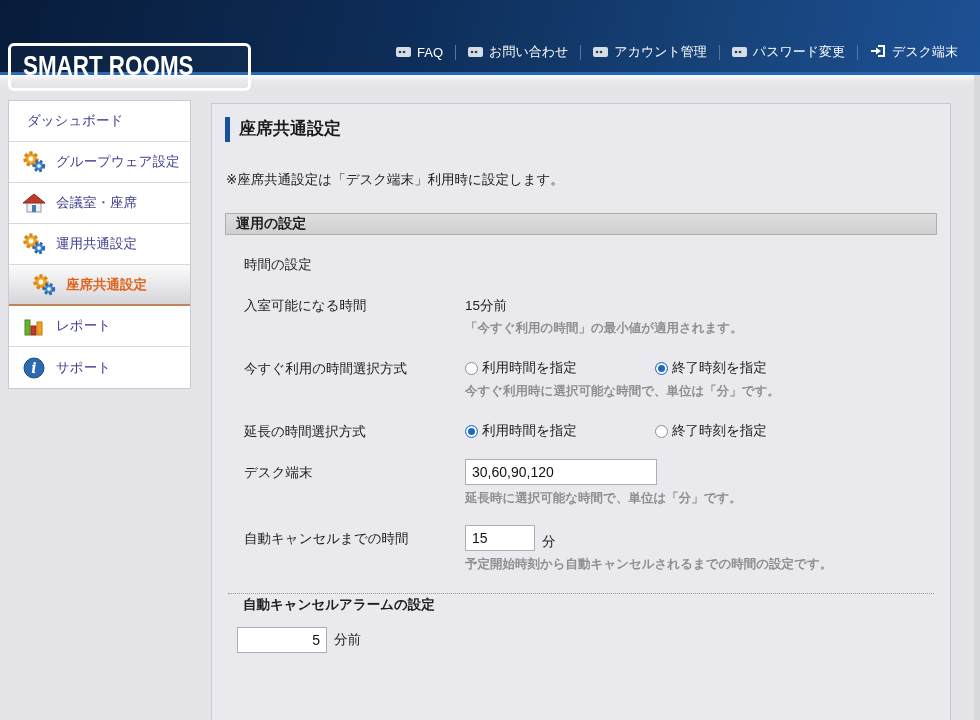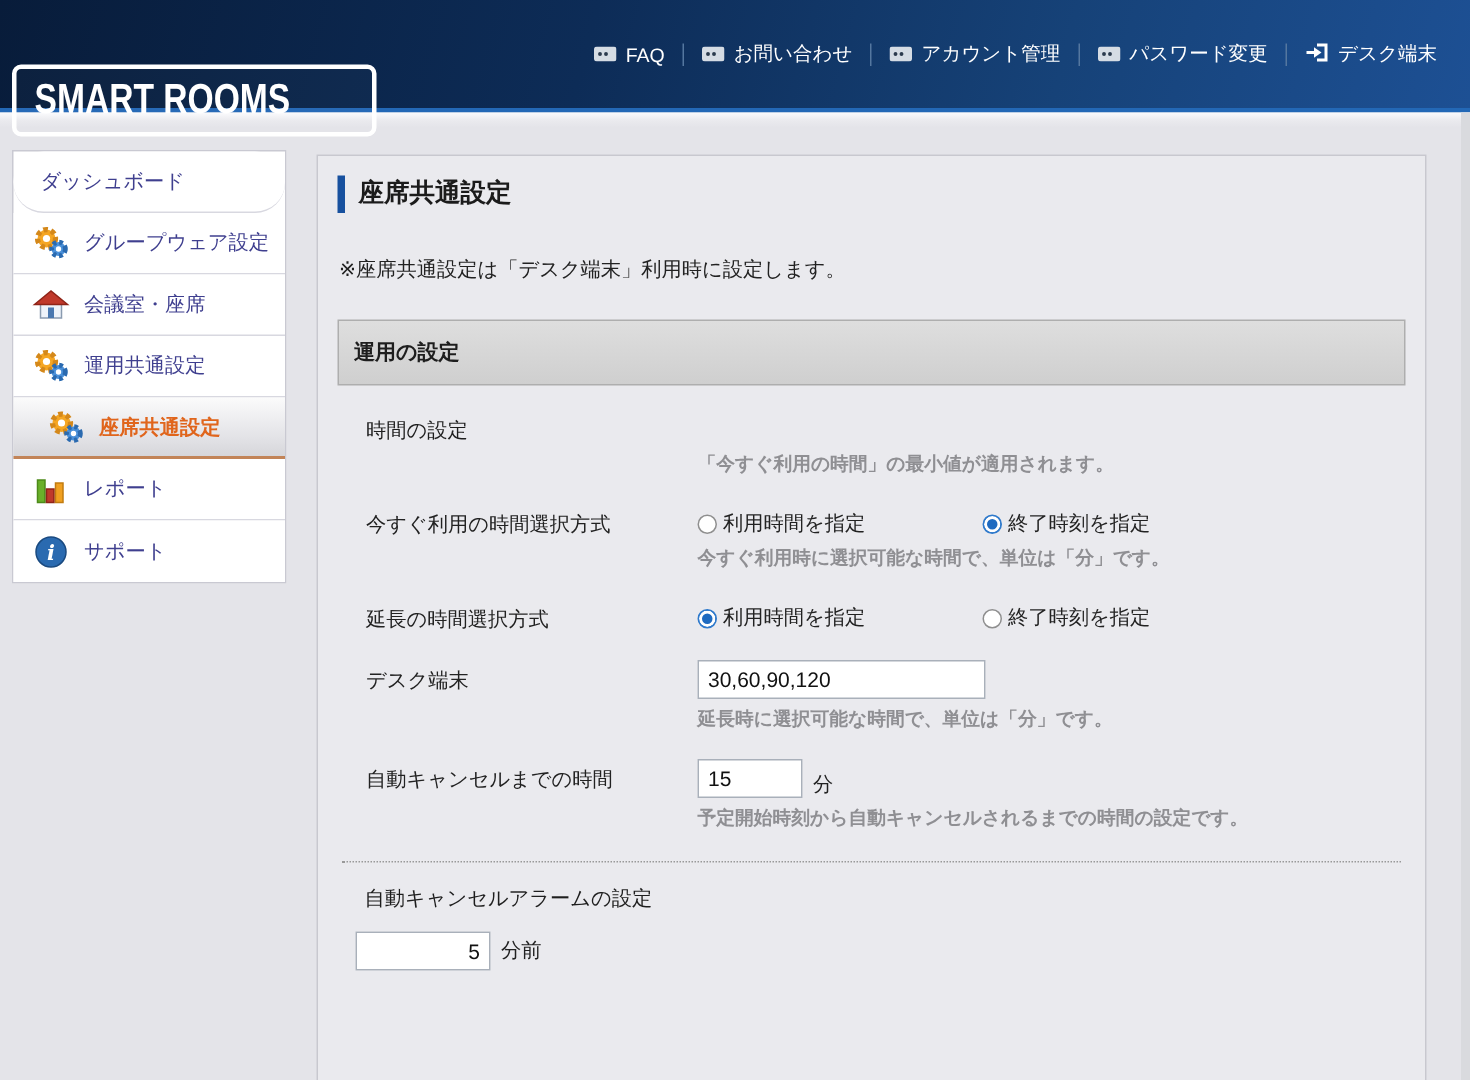--- a/index.html
+++ b/index.html
@@ -28,7 +28,7 @@
     display:inline-block; transform:scaleX(.8); transform-origin:0 50%;
     white-space:nowrap; letter-spacing:0;
   }
-  .top-nav { position:absolute; right:10px; bottom:27px; display:flex; align-items:center; }
+  .top-nav { position:absolute; right:10px; bottom:11px; display:flex; align-items:center; }
   .nav-item {
     color:#fff; font-size:13px; text-decoration:none;
     display:flex; align-items:center; gap:6px; padding:0 12px; cursor:pointer;

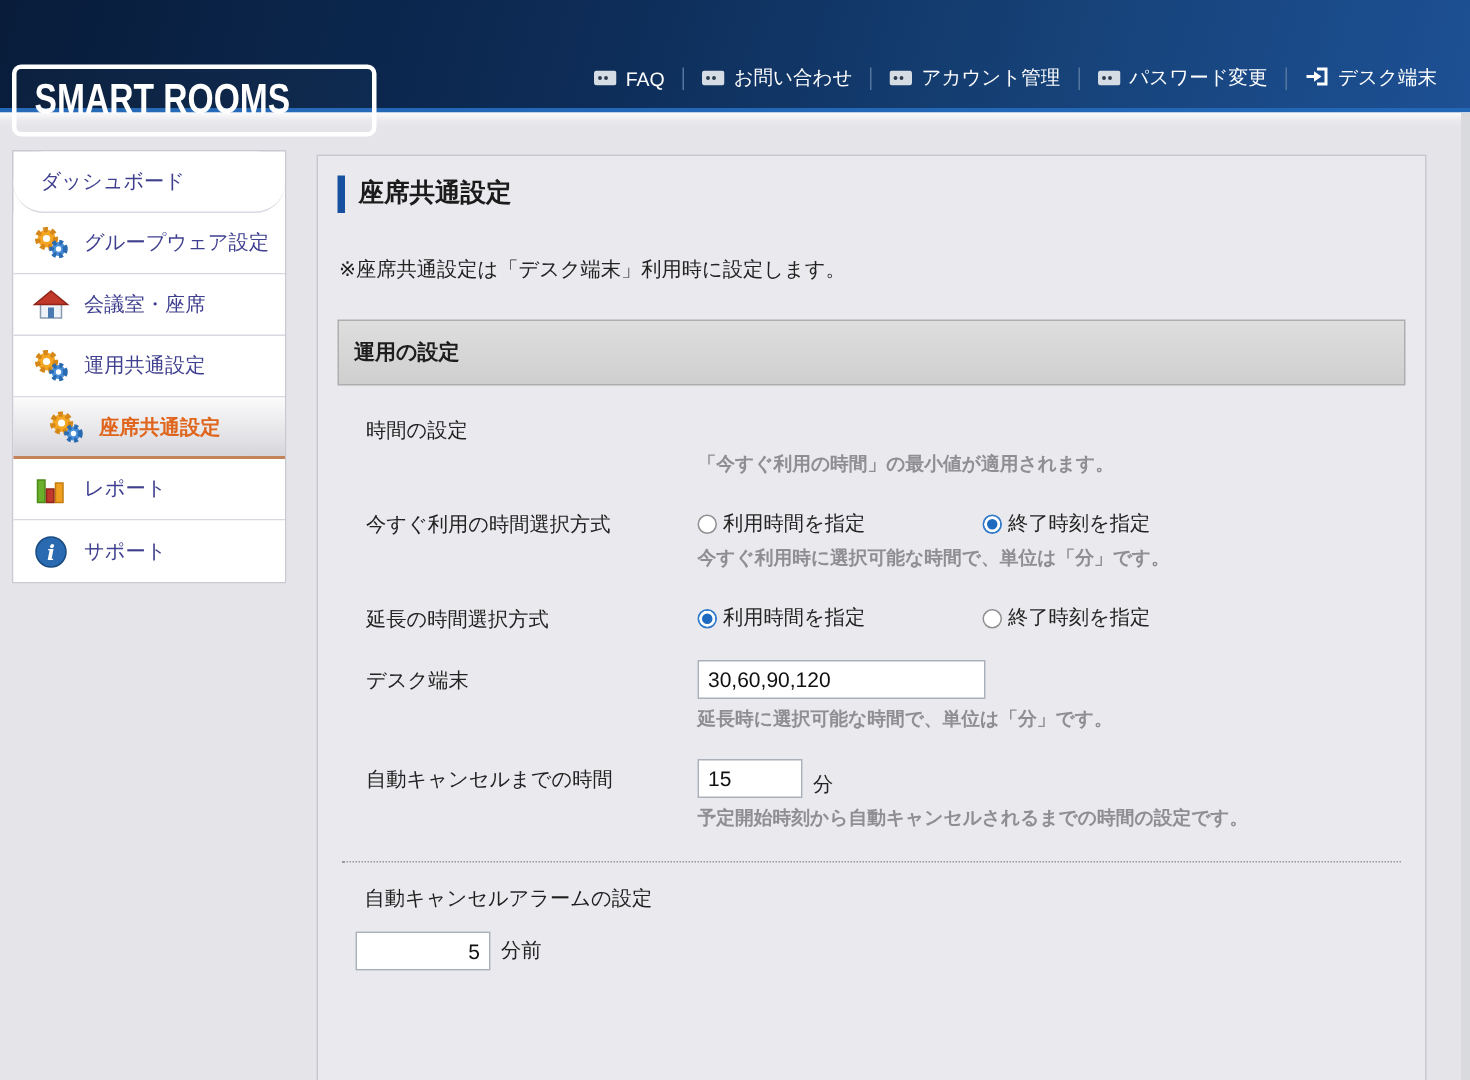--- a/index.html
+++ b/index.html
@@ -52,7 +52,7 @@
     color:#3f3f8f; font-size:13.5px; cursor:pointer; background:#fff;
   }
   .side-item:last-child { border-bottom:none; }
-  .side-item.noicon { padding-left:18px;border-radius:20px; }
+  .side-item.noicon { padding-left:18px; }
   .side-item.active {
     background:linear-gradient(#fbfbfb,#e2e2e6 70%,#d6d6da);
     color:#e0651c; font-weight:bold; padding-left:22px;

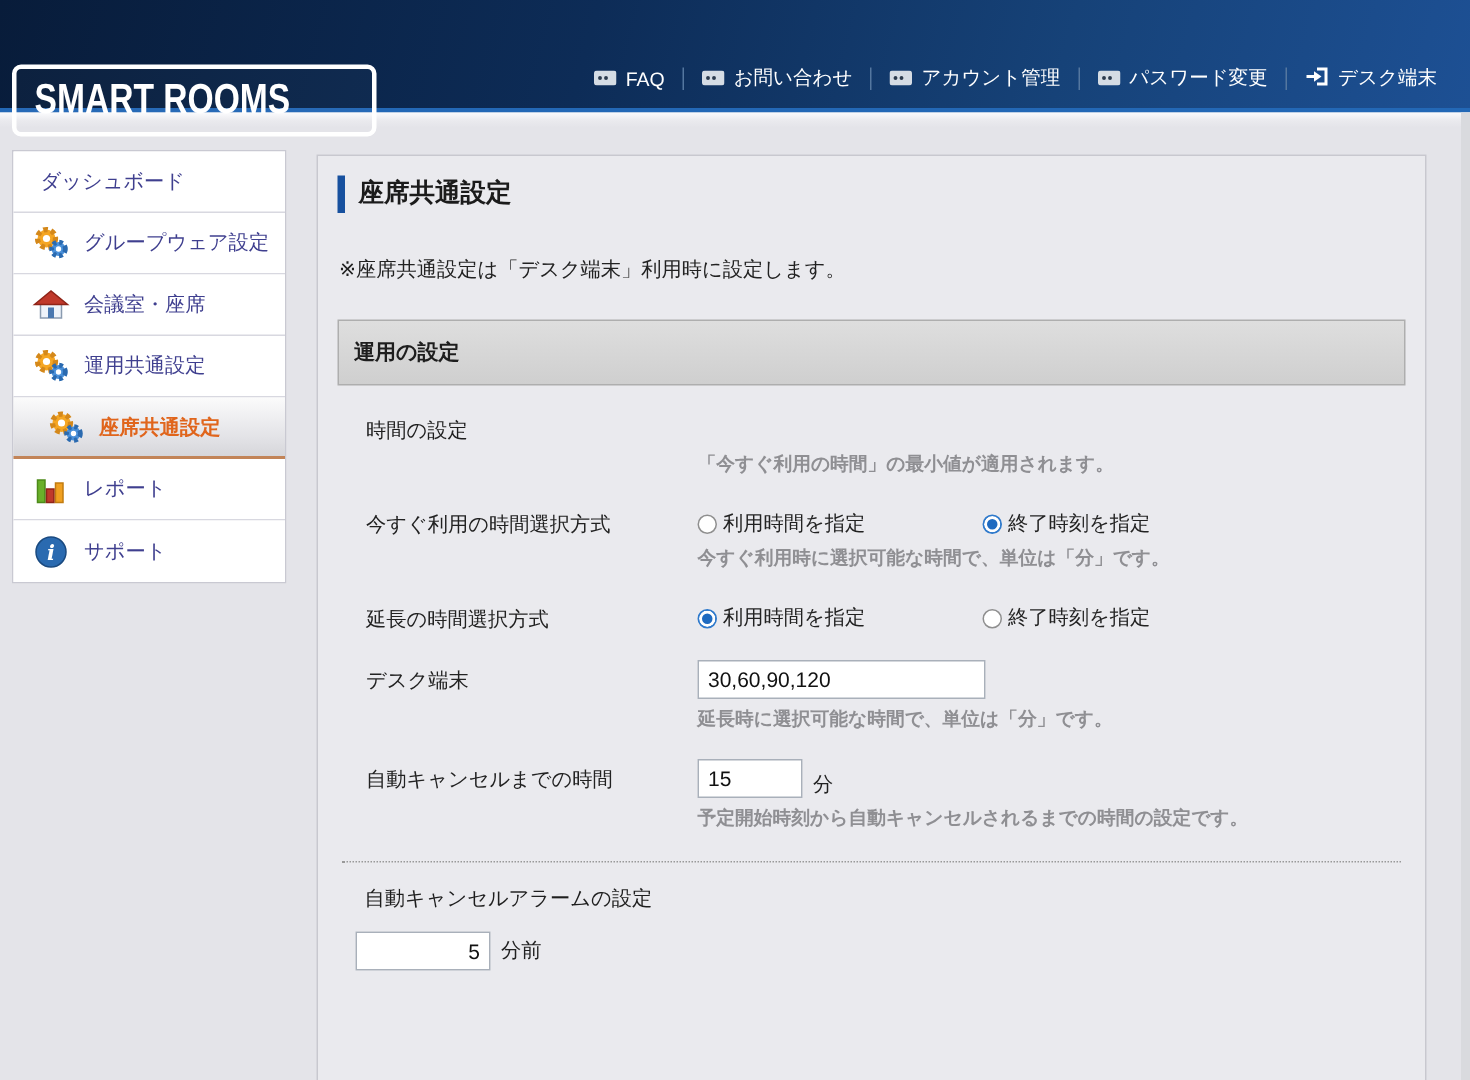--- a/index.html
+++ b/index.html
@@ -74,7 +74,7 @@
   .section-bar {
     margin-top:24px; background:linear-gradient(#dedede,#cfcfcf);
     border:1px solid #aeaeae; font-weight:bold; font-size:14px; color:#1e1e1e;
-    padding:12px 10px;
+    padding:1px 10px;
   }
   .subsection { margin:21px 0 0 19px; font-weight:normal; font-size:13.5px; color:#1e1e1e; }
 

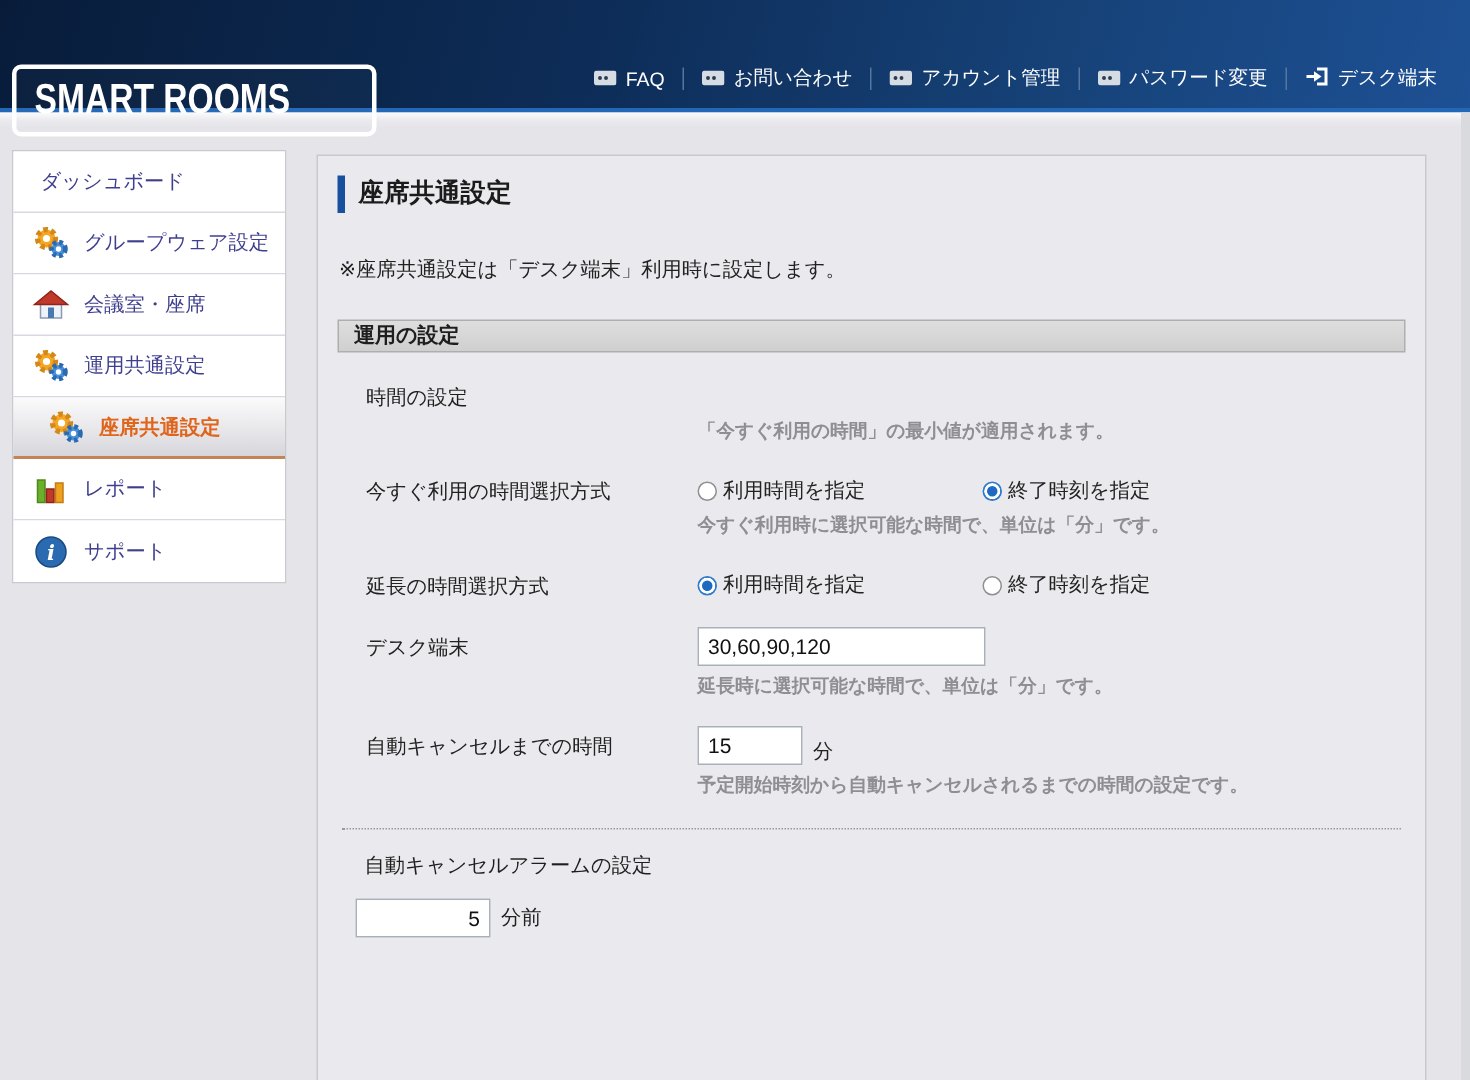--- a/index.html
+++ b/index.html
@@ -257,6 +257,10 @@
 
     <div class="subsection">時間の設定</div>
 
+    <div class="form-row">
+      <div class="flabel">入室可能になる時間</div>
+      <div class="fcontrol fvalue">15分前</div>
+    </div>
     <div class="fhelp">「今すぐ利用の時間」の最小値が適用されます。</div>
 
     <div class="form-row">

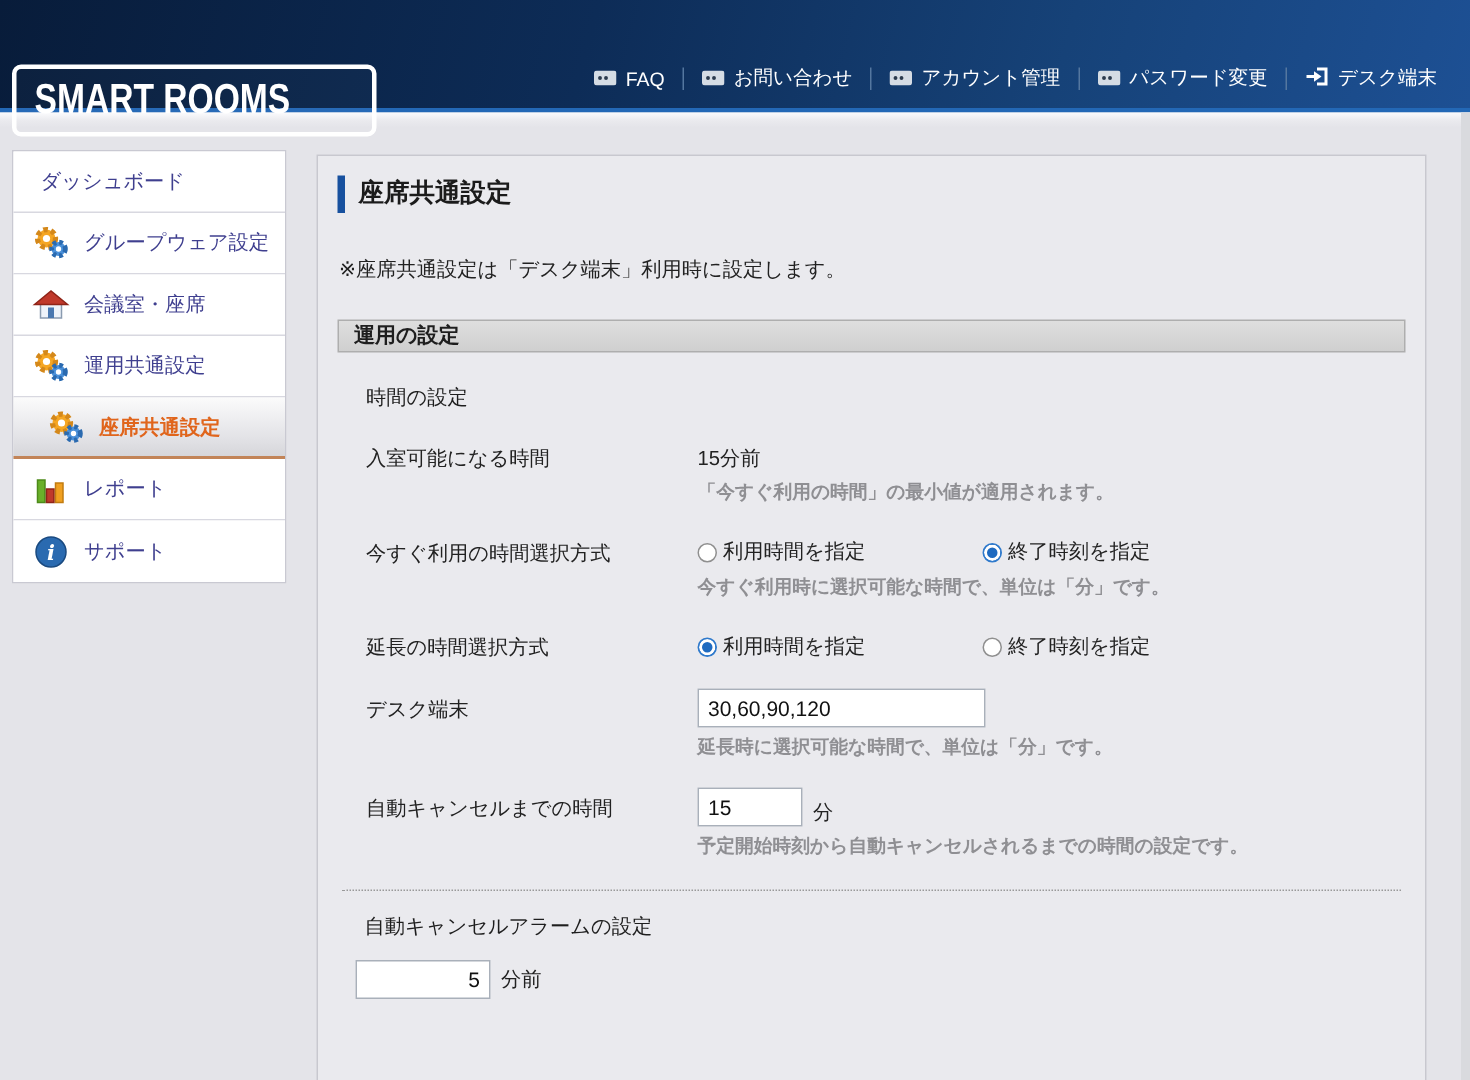--- a/index.html
+++ b/index.html
@@ -107,7 +107,7 @@
 
   .dotted { border-top:1px dotted #999; margin:20px 3px 0 3px; height:0; }
 
-  .alarm-head { margin:15px 0 0 18px; font-weight:normal; font-size:13.5px; color:#1e1e1e; }
+  .alarm-head { margin:2px 0 0 18px; font-weight:bold; font-size:13.5px; color:#1e1e1e; }
   .alarm-row { margin:13px 0 0 12px; display:flex; align-items:center; }
 
   .right-strip { position:absolute; top:75px; right:0; width:6px; height:645px; background:#d9dade; }

